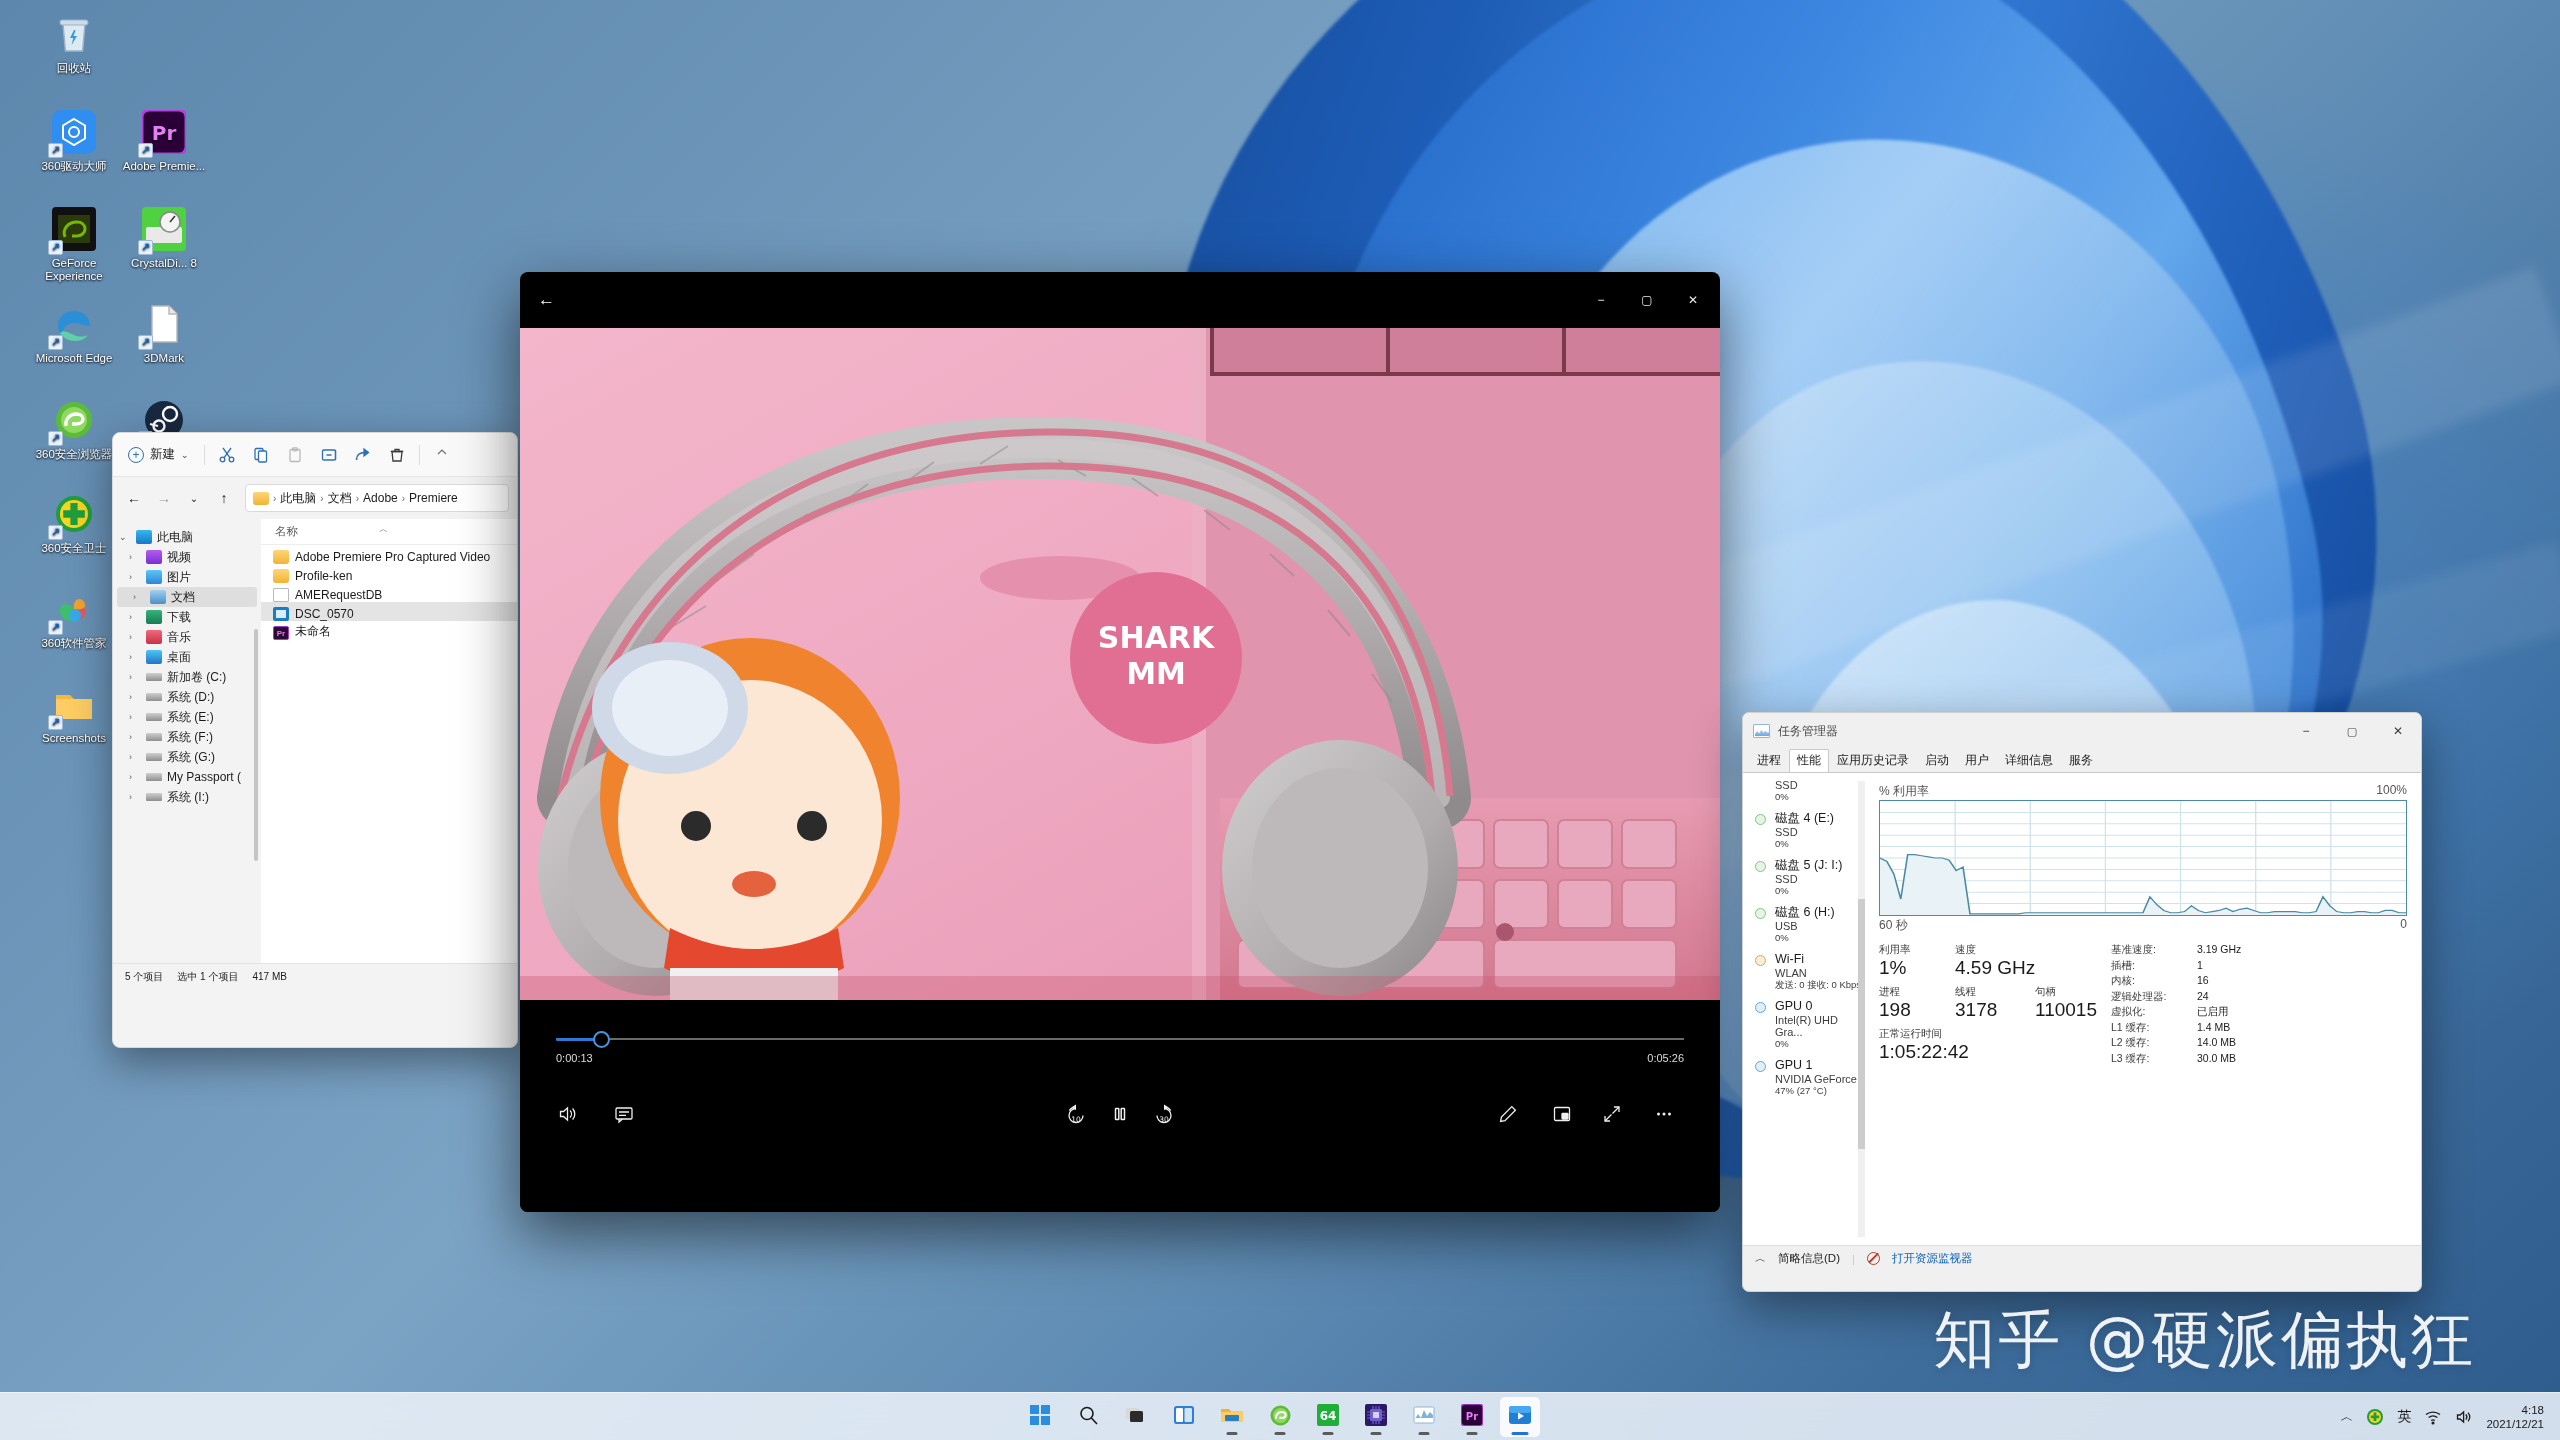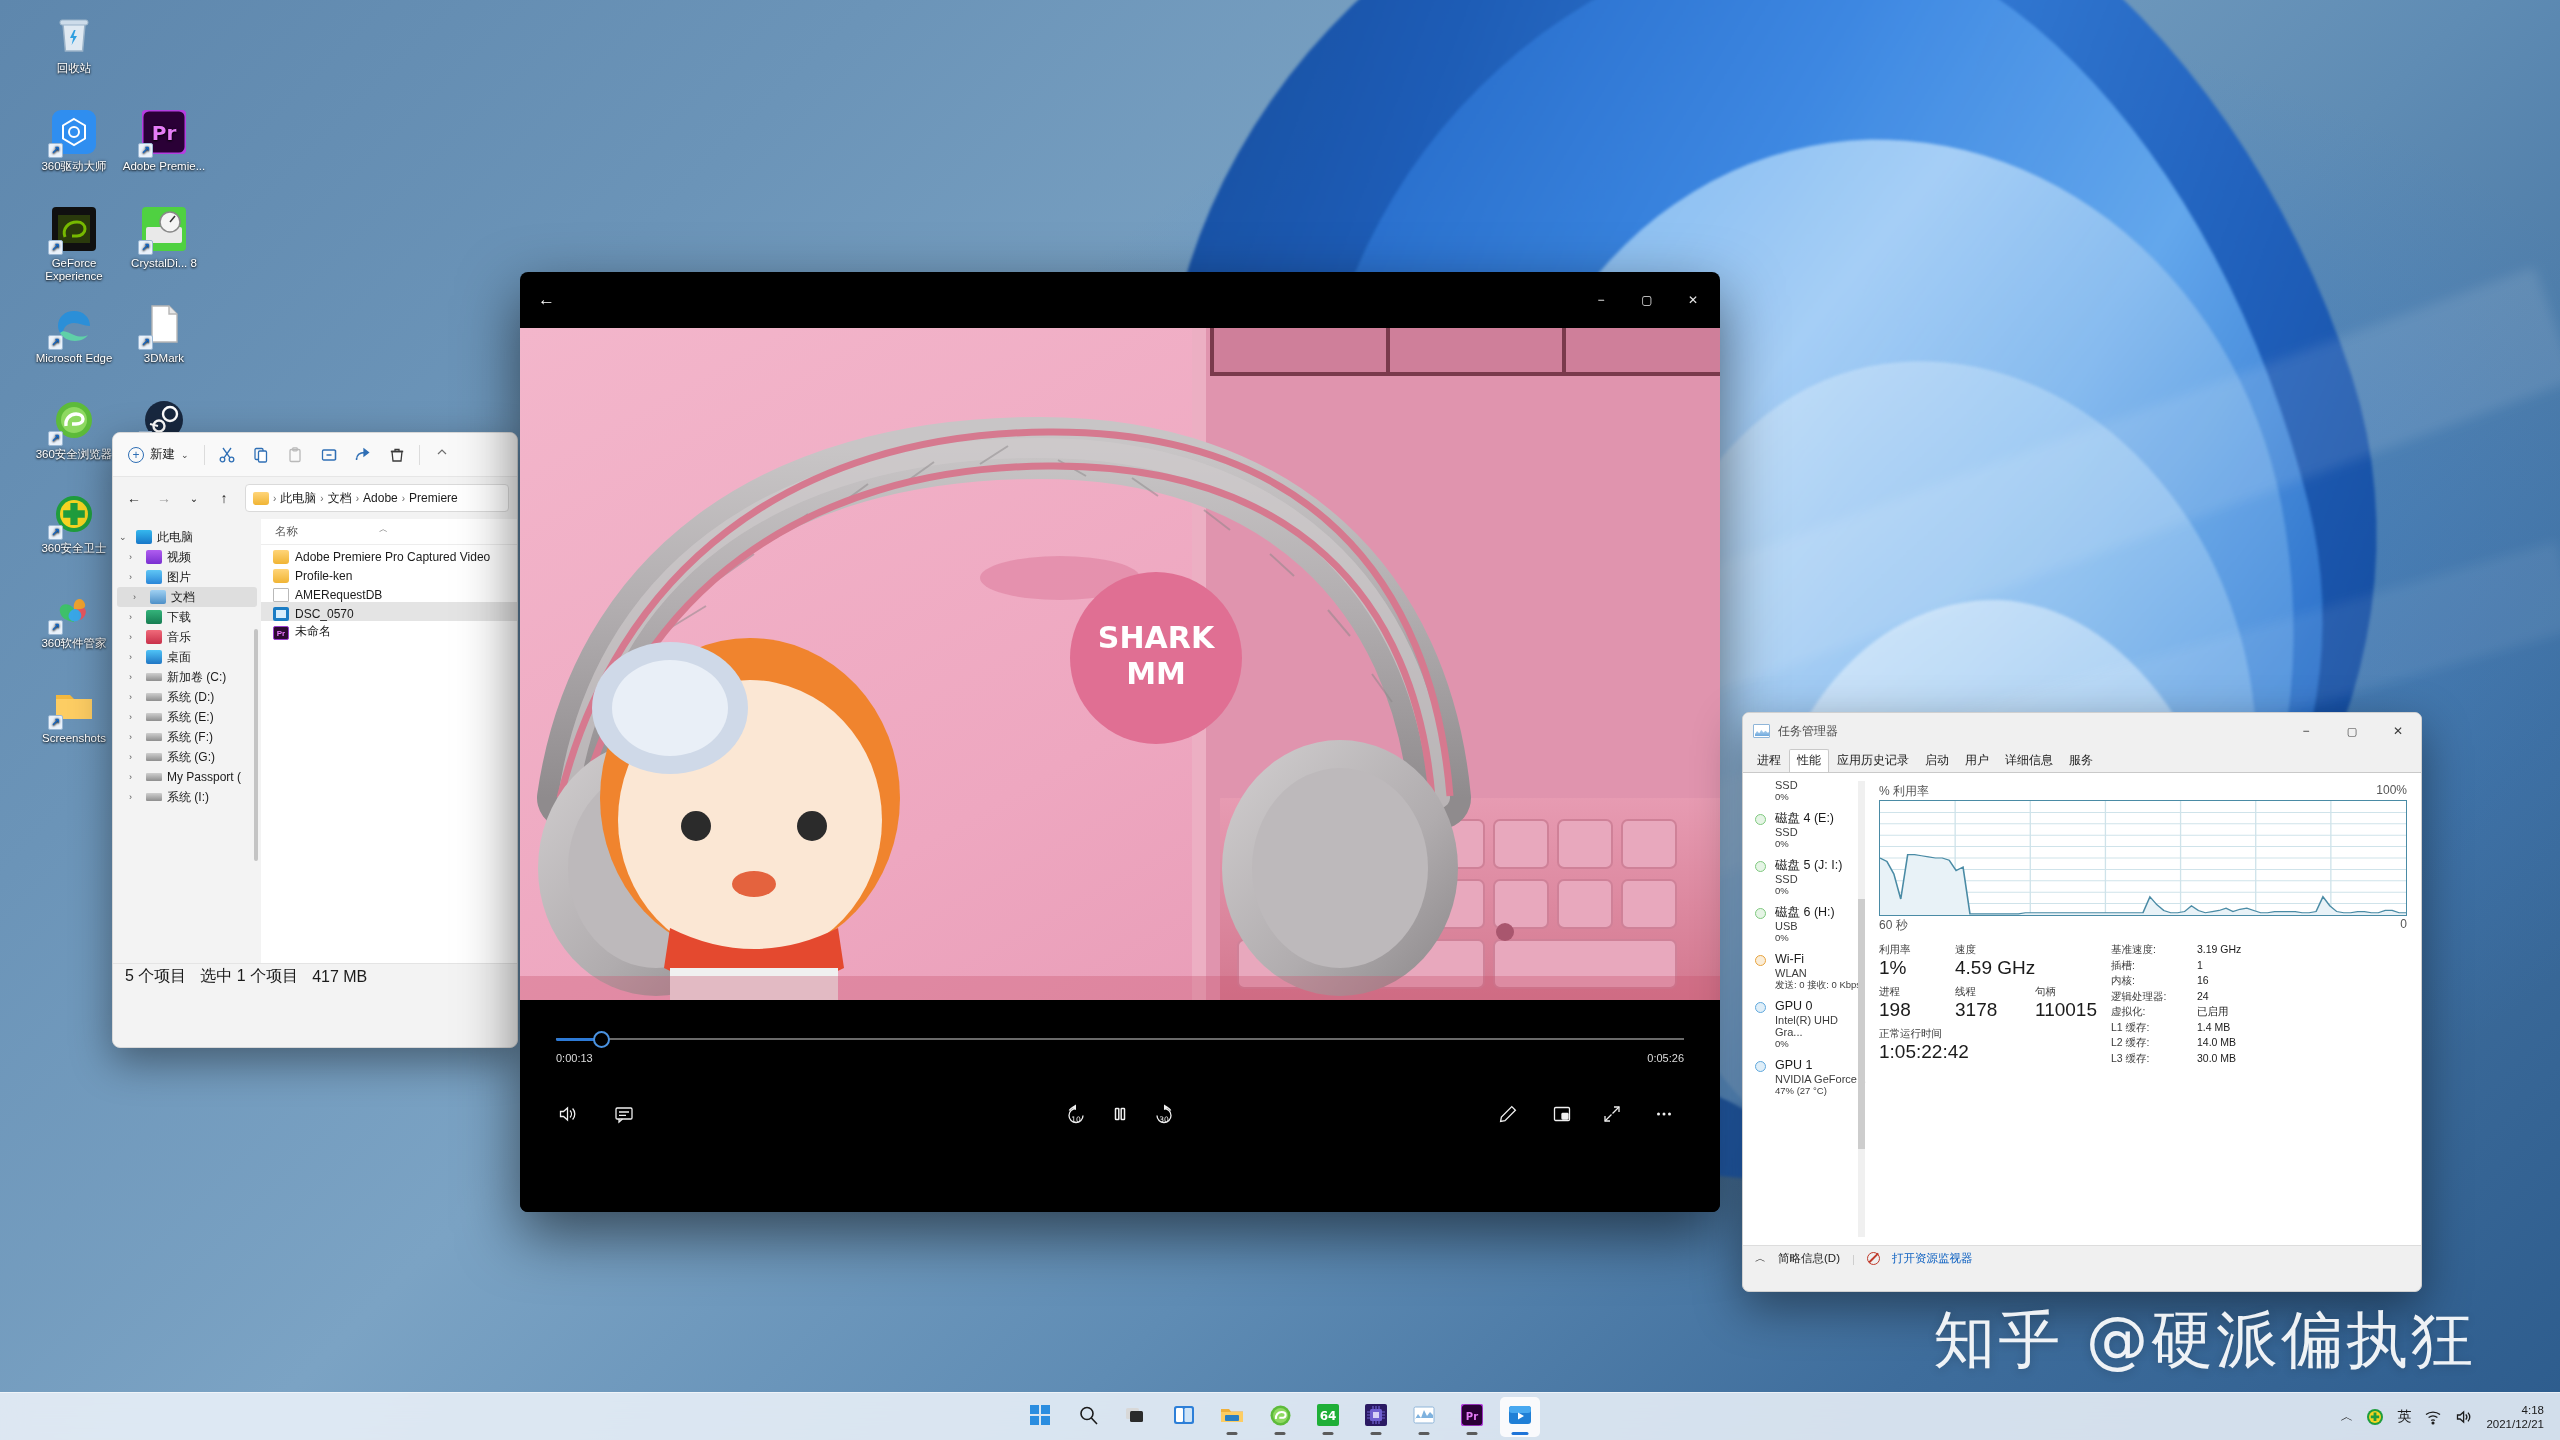--- a/index.html
+++ b/index.html
@@ -101,7 +101,7 @@
   .fi.pr{ background:#2d0a33; border:1px solid #9b3fd1; border-radius:2px; color:#ea77ff;
           font-size:8px; font-weight:bold; display:flex; align-items:center; justify-content:center; }
   #exp-status{ height:26px; display:flex; align-items:center; gap:14px; padding-left:12px;
-               background:#f3f3f3; border-top:1px solid #e4e4e4; font-size:16px; color:#1b1b1b; }
+               background:#f3f3f3; border-top:1px solid #e4e4e4; font-size:10px; color:#1b1b1b; }
 
   
   #player{ left:520px; top:272px; width:1200px; height:940px; background:#000;

